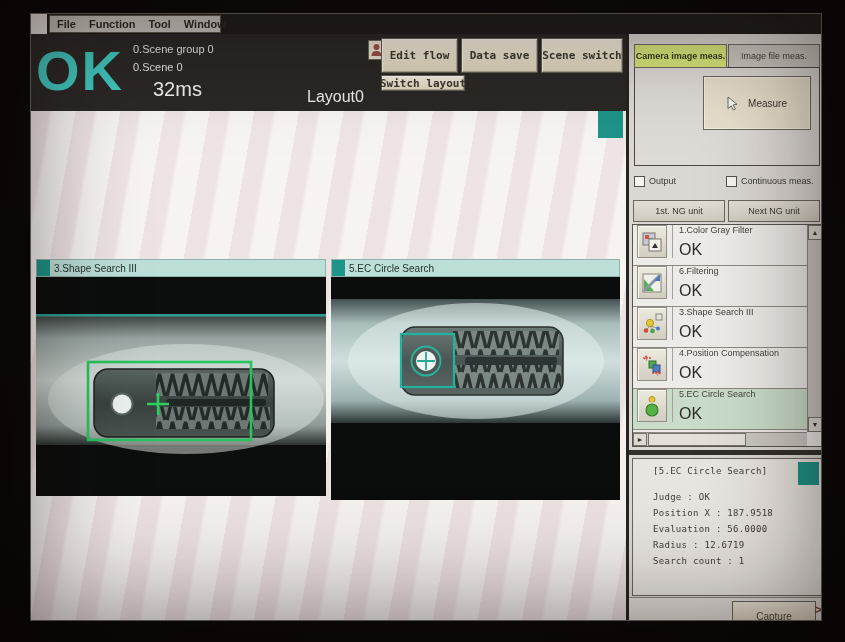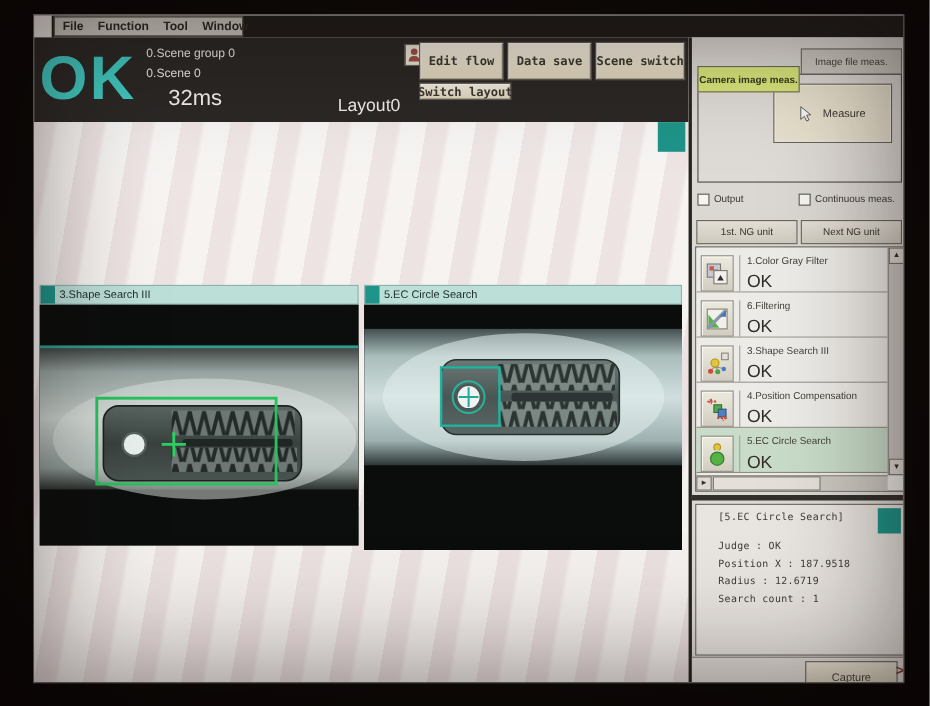--- a/index.html
+++ b/index.html
@@ -80,7 +80,7 @@
     display:flex; align-items:center; justify-content:center;
     border:1px solid #6e6a60; cursor:pointer; white-space:nowrap;
   }
-  .tab-active   { left:5px;  width:93px; background:#d8e67b; color:#3a3a1e; font-weight:bold; z-index:2;margin-top:16px; }
+  .tab-active   { left:5px;  width:93px; background:#d8e67b; color:#3a3a1e; font-weight:bold; z-index:2; }
   .tab-inactive { left:99px; width:92px; background:#ccc8c1; color:#44413a; }
   .measure-panel {
     position:absolute; left:5px; top:33px; width:186px; height:99px;

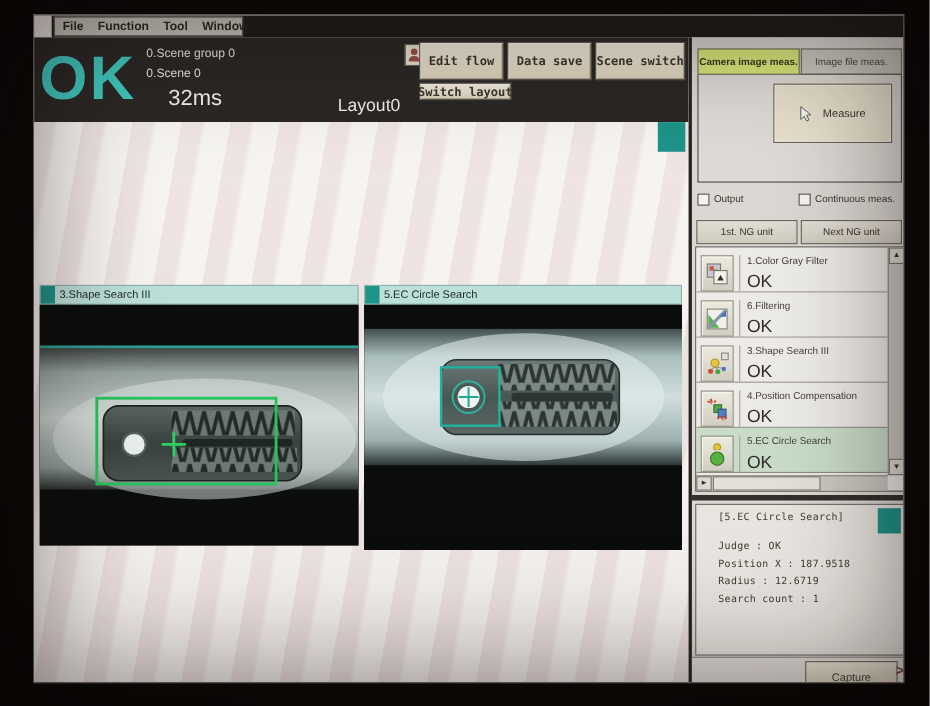--- a/index.html
+++ b/index.html
@@ -112,7 +112,7 @@
   }
   .flow-rows { position:absolute; left:0; top:0; right:15px; bottom:14px; overflow:hidden; }
   .flow-row {
-    height:41px; border-bottom:1px solid #8d8981; display:flex; align-items:flex-end; cursor:pointer;
+    height:41px; border-bottom:1px solid #8d8981; display:flex; align-items:flex-start; cursor:pointer;
     background:#edebe7;
   }
   .flow-row.selected { background:#c9dcc9; }

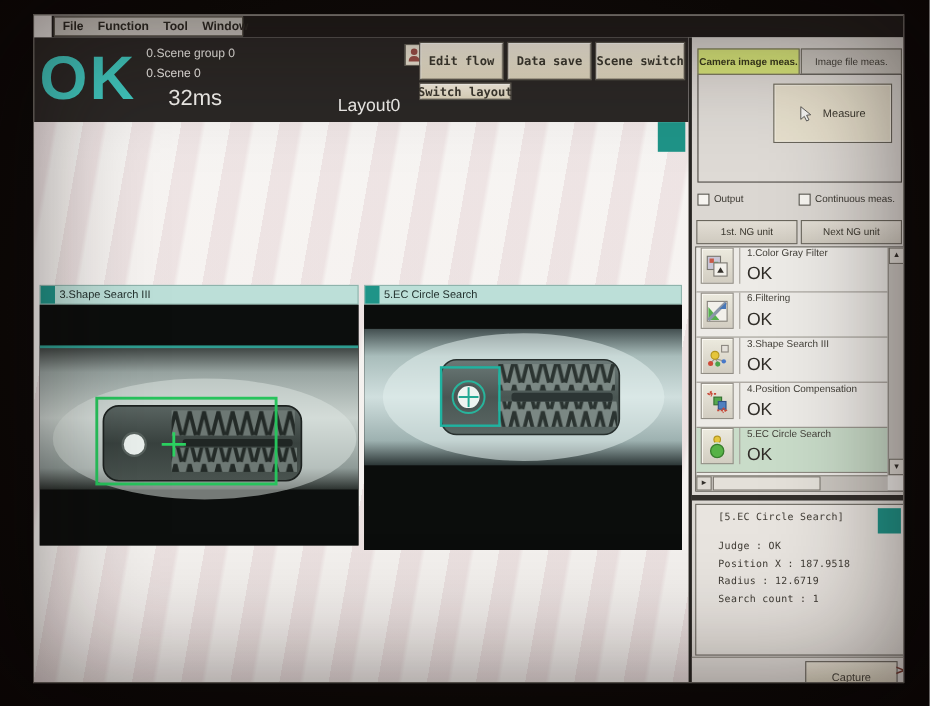--- a/index.html
+++ b/index.html
@@ -419,6 +419,7 @@
       <div class="detail-title">[5.EC Circle Search]</div>
       <div class="detail-line">Judge : OK</div>
       <div class="detail-line">Position X : 187.9518</div>
+      <div class="detail-line">Evaluation : 56.0000</div>
       <div class="detail-line">Radius : 12.6719</div>
       <div class="detail-line">Search count : 1</div>
     </div>

